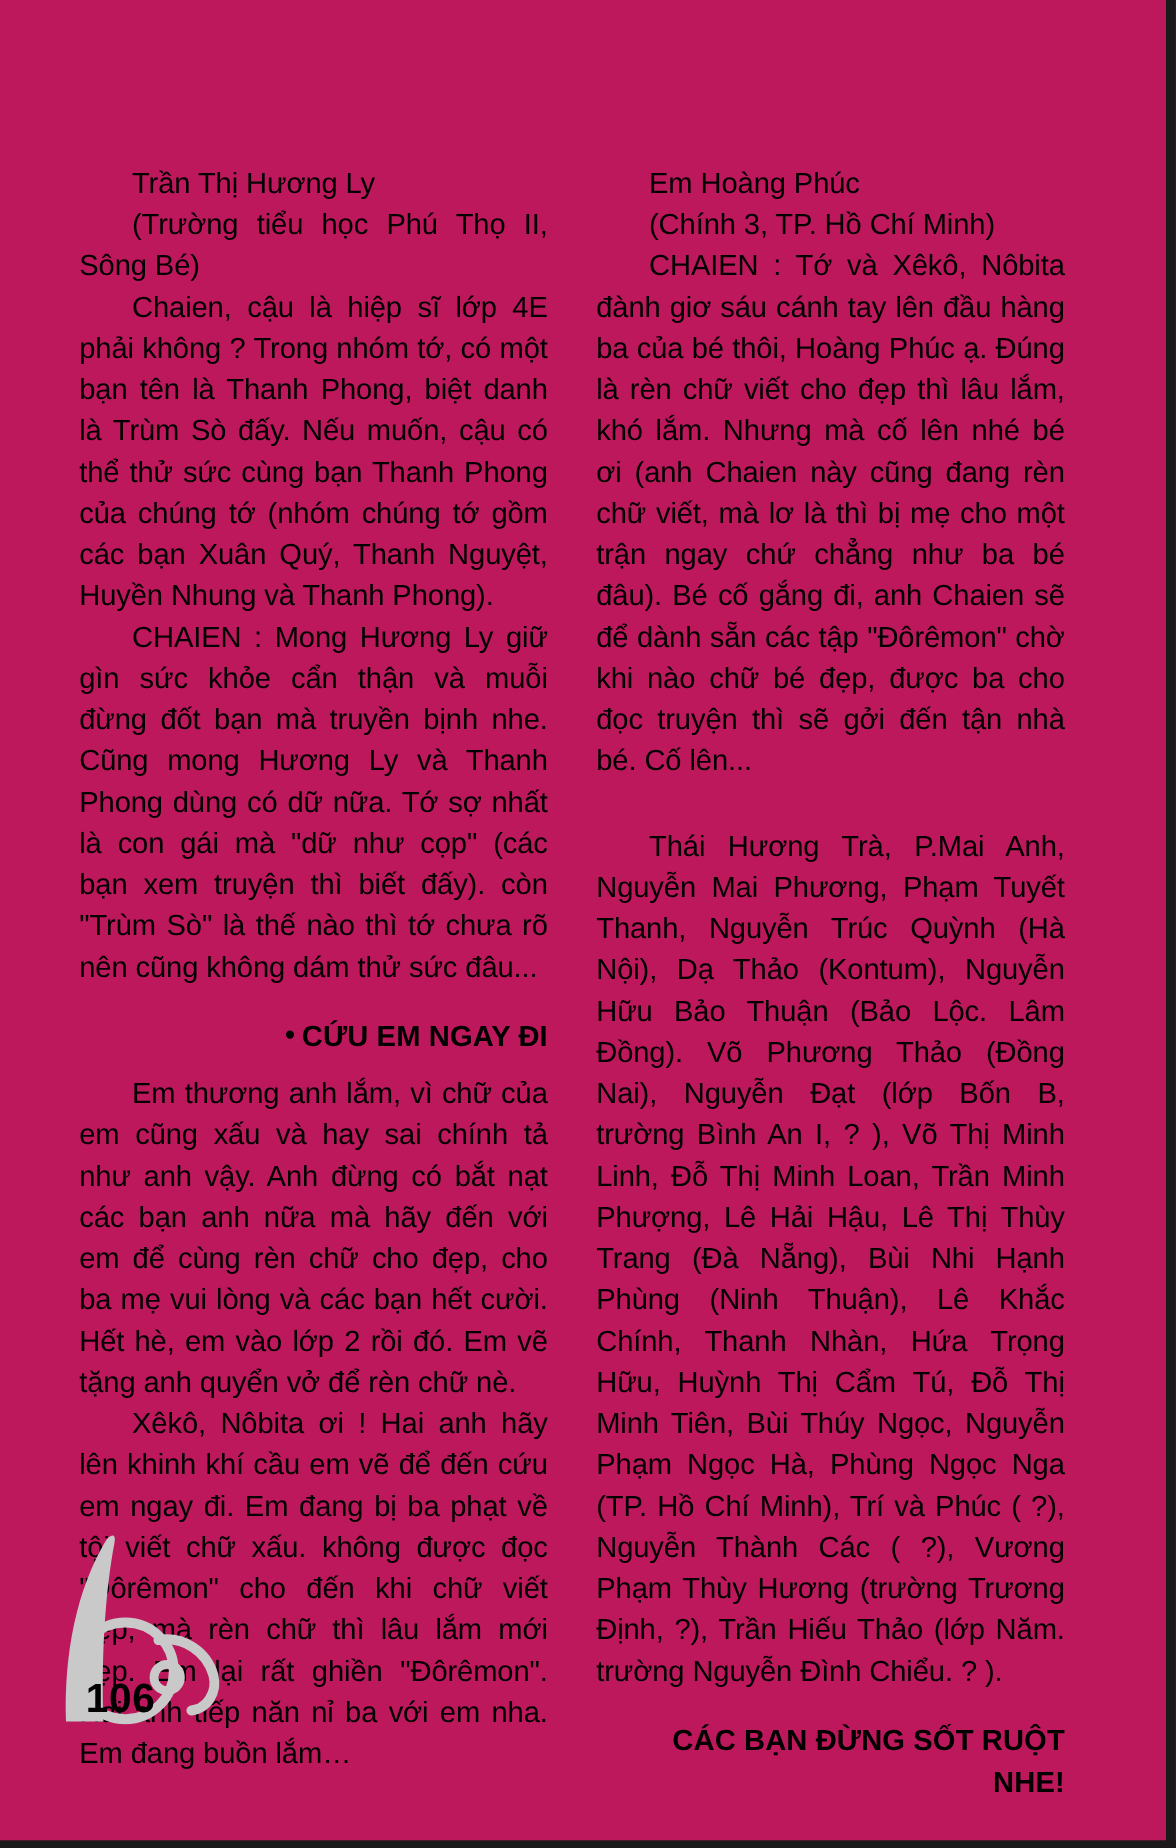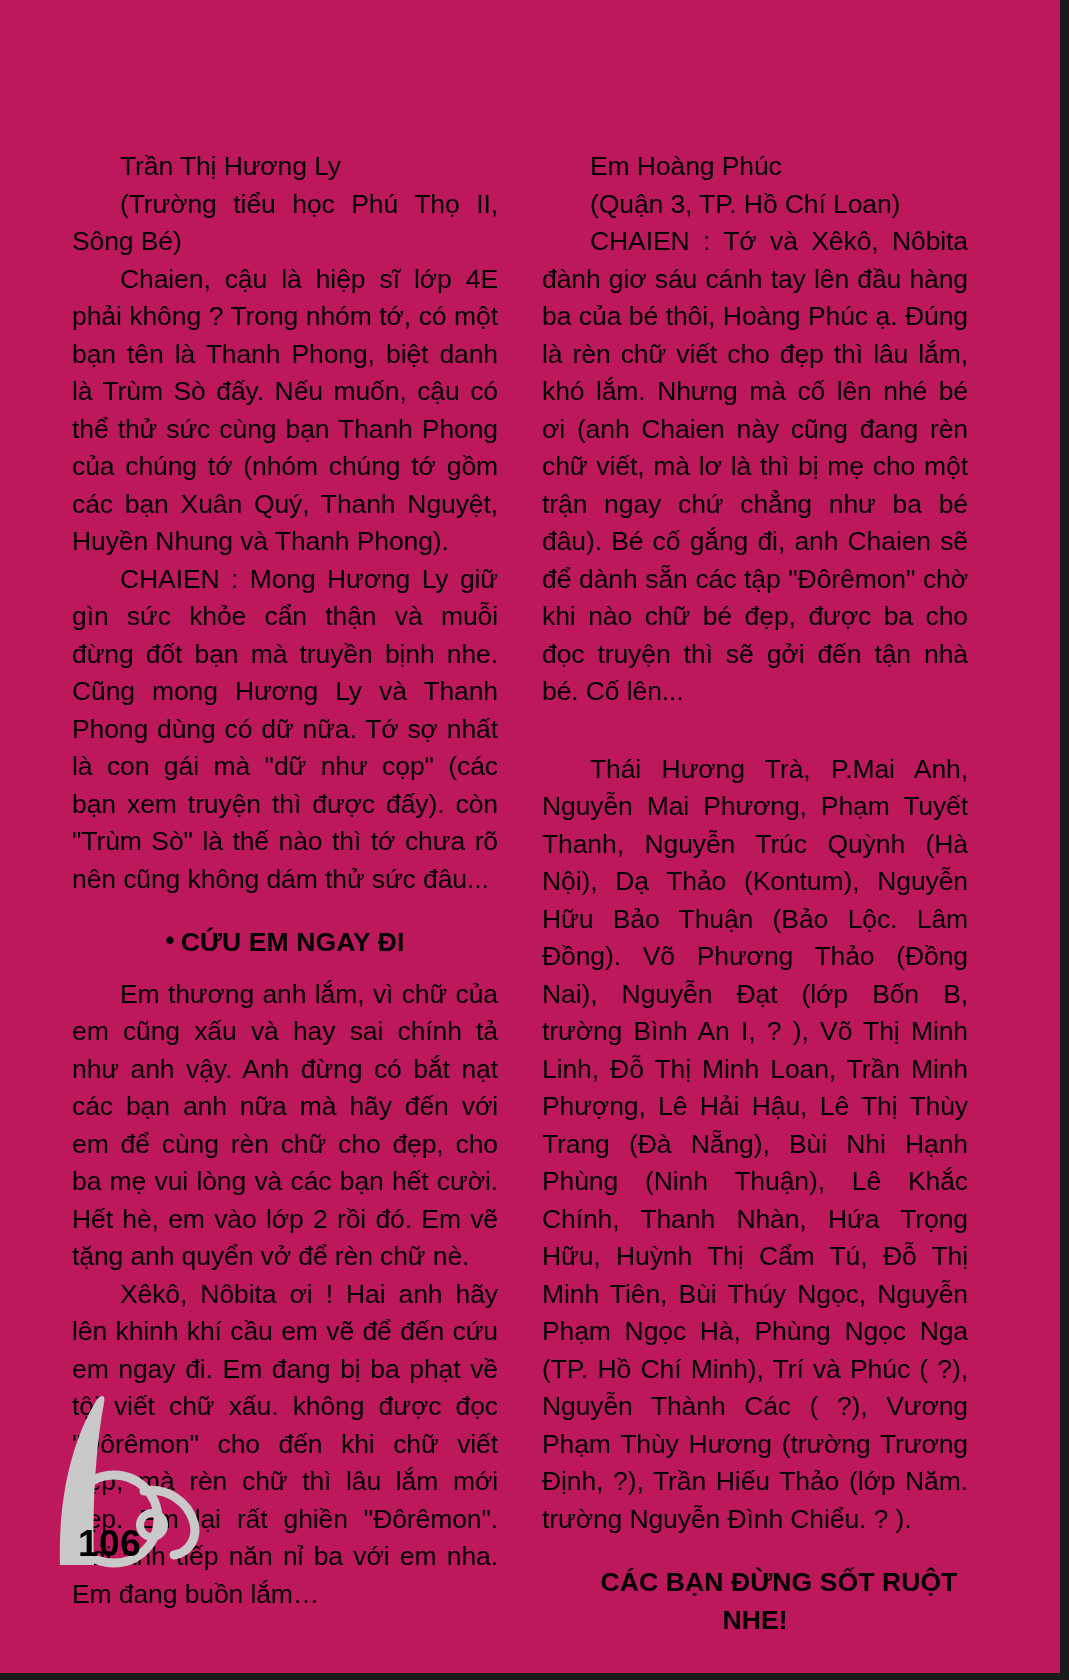--- a/index.html
+++ b/index.html
@@ -157,7 +157,7 @@
 
       <p class="para signature indent">Em Hoàng Phúc</p>
 
-      <p class="para indent">(Quận 3, TP. Hồ Chí Loan)</p>
+      <p class="para indent">(Chính 3, TP. Hồ Chí Minh)</p>
 
       <p class="para indent">CHAIEN : Tớ và Xêkô, Nôbita đành giơ sáu cánh tay lên đầu hàng ba của bé thôi, Hoàng Phúc ạ. Đúng là rèn chữ viết cho đẹp thì lâu lắm, khó lắm. Nhưng mà cố lên nhé bé ơi (anh Chaien này cũng đang rèn chữ viết, mà lơ là thì bị mẹ cho một trận ngay chứ chẳng như ba bé đâu). Bé cố gắng đi, anh Chaien sẽ để dành sẵn các tập "Đôrêmon" chờ khi nào chữ bé đẹp, được ba cho đọc truyện thì sẽ gởi đến tận nhà bé. Cố lên...</p>
 

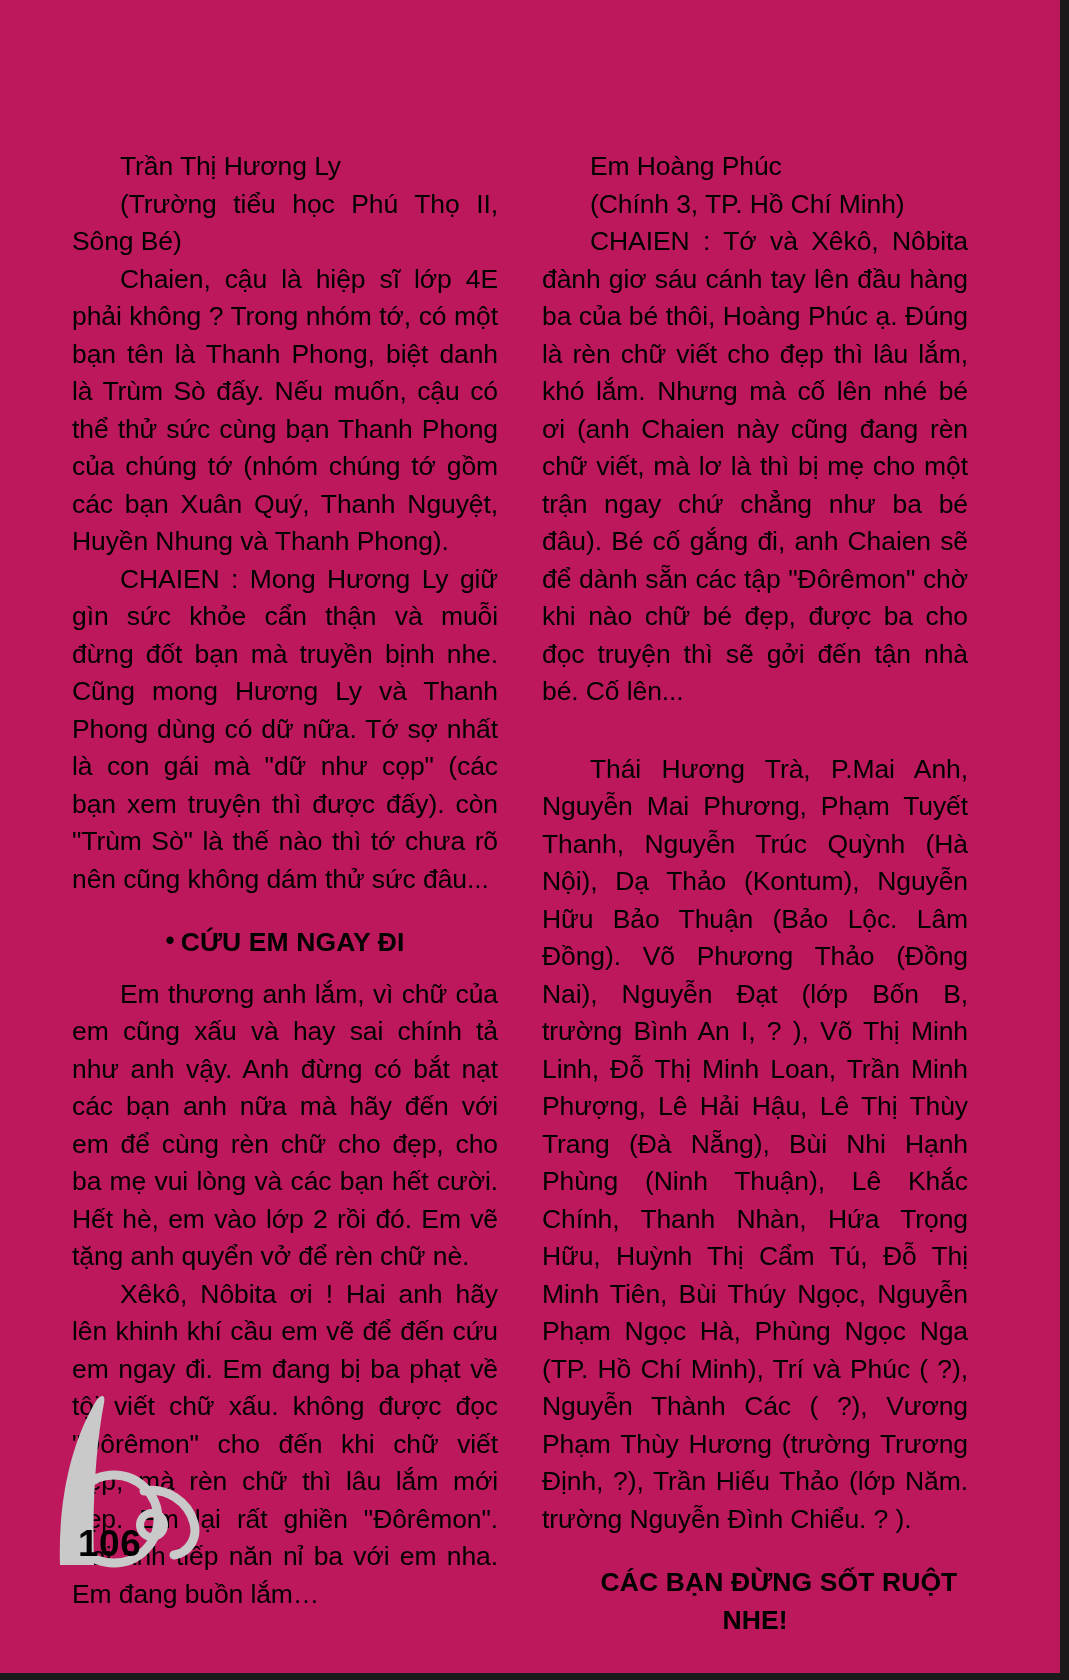--- a/index.html
+++ b/index.html
@@ -138,7 +138,7 @@
       <p class="para indent">Chaien, cậu là hiệp sĩ lớp 4E phải không ? Trong nhóm tớ, có một bạn tên là Thanh Phong, biệt danh là Trùm Sò đấy. Nếu muốn, cậu có thể thử sức cùng bạn Thanh Phong của chúng tớ (nhóm chúng tớ gồm các bạn Xuân Quý, Thanh Nguyệt, Huyền Nhung và Thanh Phong).</p>
 
 
-      <p class="para indent">CHAIEN : Mong Hương Ly giữ gìn sức khỏe cẩn thận và muỗi đừng đốt bạn mà truyền bịnh nhe. Cũng mong Hương Ly và Thanh Phong dùng có dữ nữa. Tớ sợ nhất là con gái mà "dữ như cọp" (các bạn xem truyện thì được đấy). còn "Trùm Sò" là thế nào thì tớ chưa rõ nên cũng không dám thử sức đâu...</p>
+      <p class="para indent">CHAIEN : Mong Hương Ly giữ gìn sức khỏe cẩn thận và muỗi đừng đốt bạn mà truyền bịnh nhe. Cũng mong Hương Ly và Thanh Phong dùng có dữ nữa. Tớ sợ nhất là con gái mà "dữ như cọp" (các bạn xem truyện thì biết đấy). còn "Trùm Sò" là thế nào thì tớ chưa rõ nên cũng không dám thử sức đâu...</p>
 
       <div class="spacer-md"></div>
 

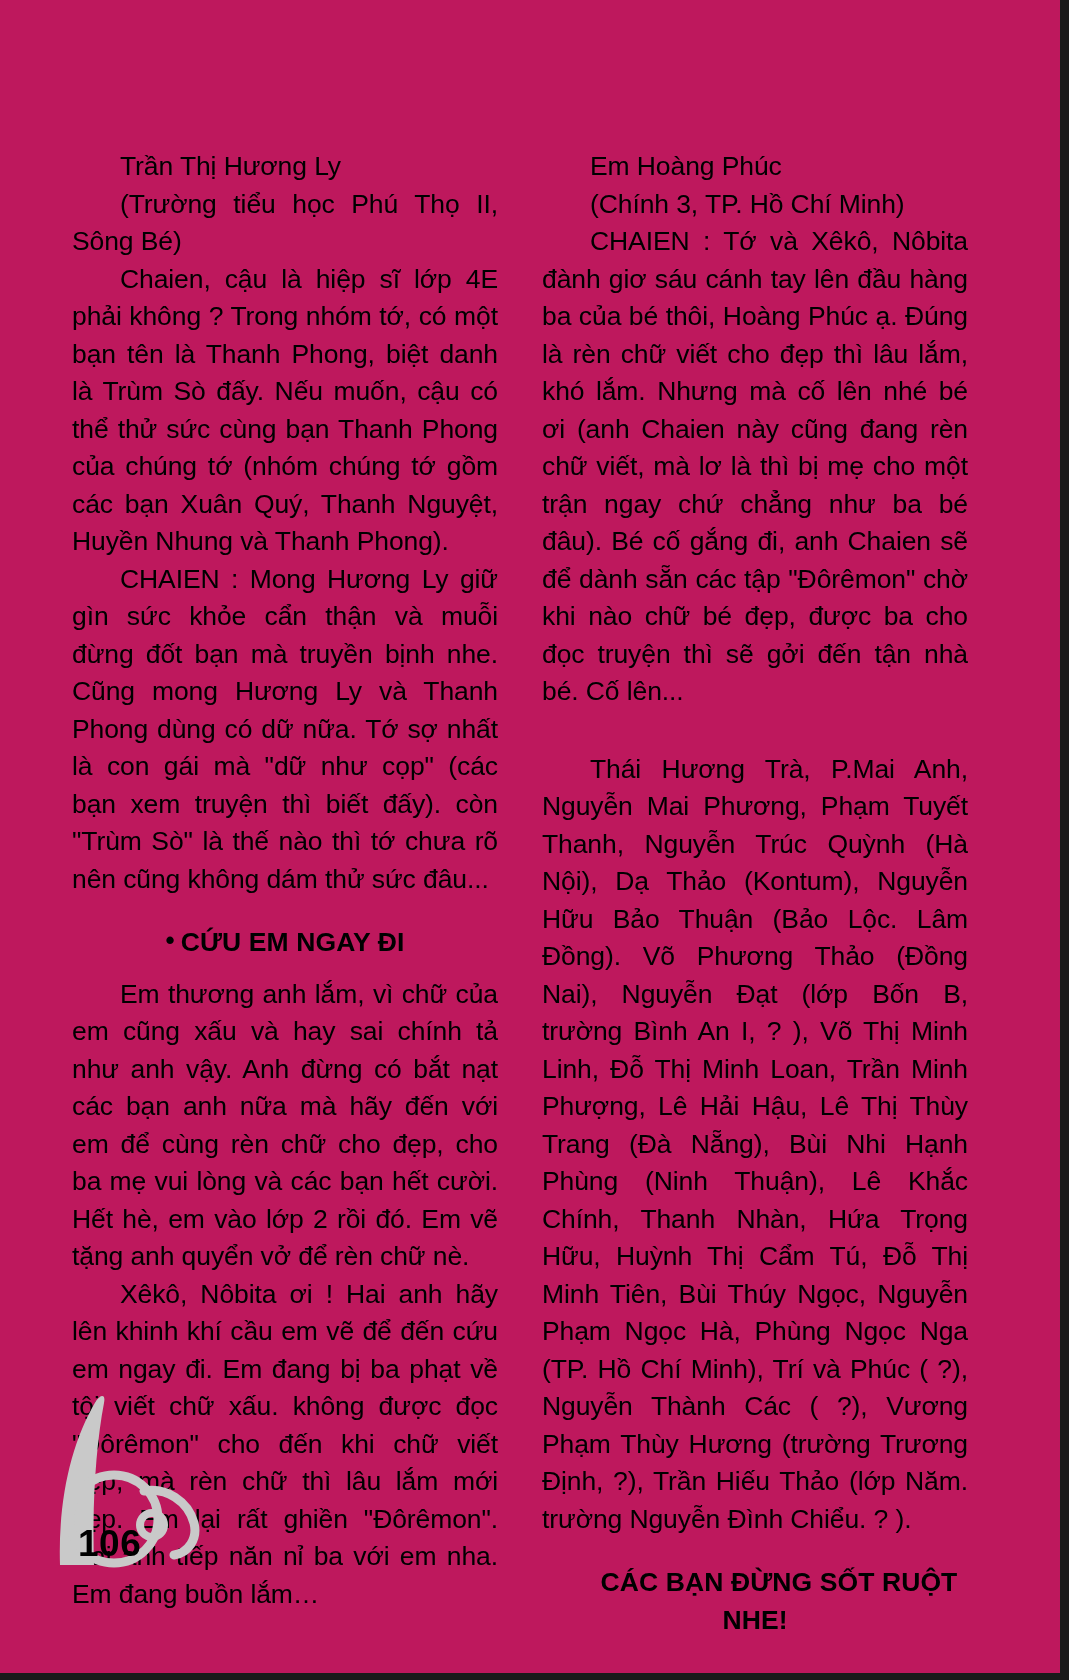--- a/index.html
+++ b/index.html
@@ -79,7 +79,7 @@
     font-size: 26.5px;
     line-height: 37.5px;
     font-weight: bold;
-    text-align: center;
+    text-align: right;
     letter-spacing: 0.1px;
   }
   h3.bold-head.justified {

